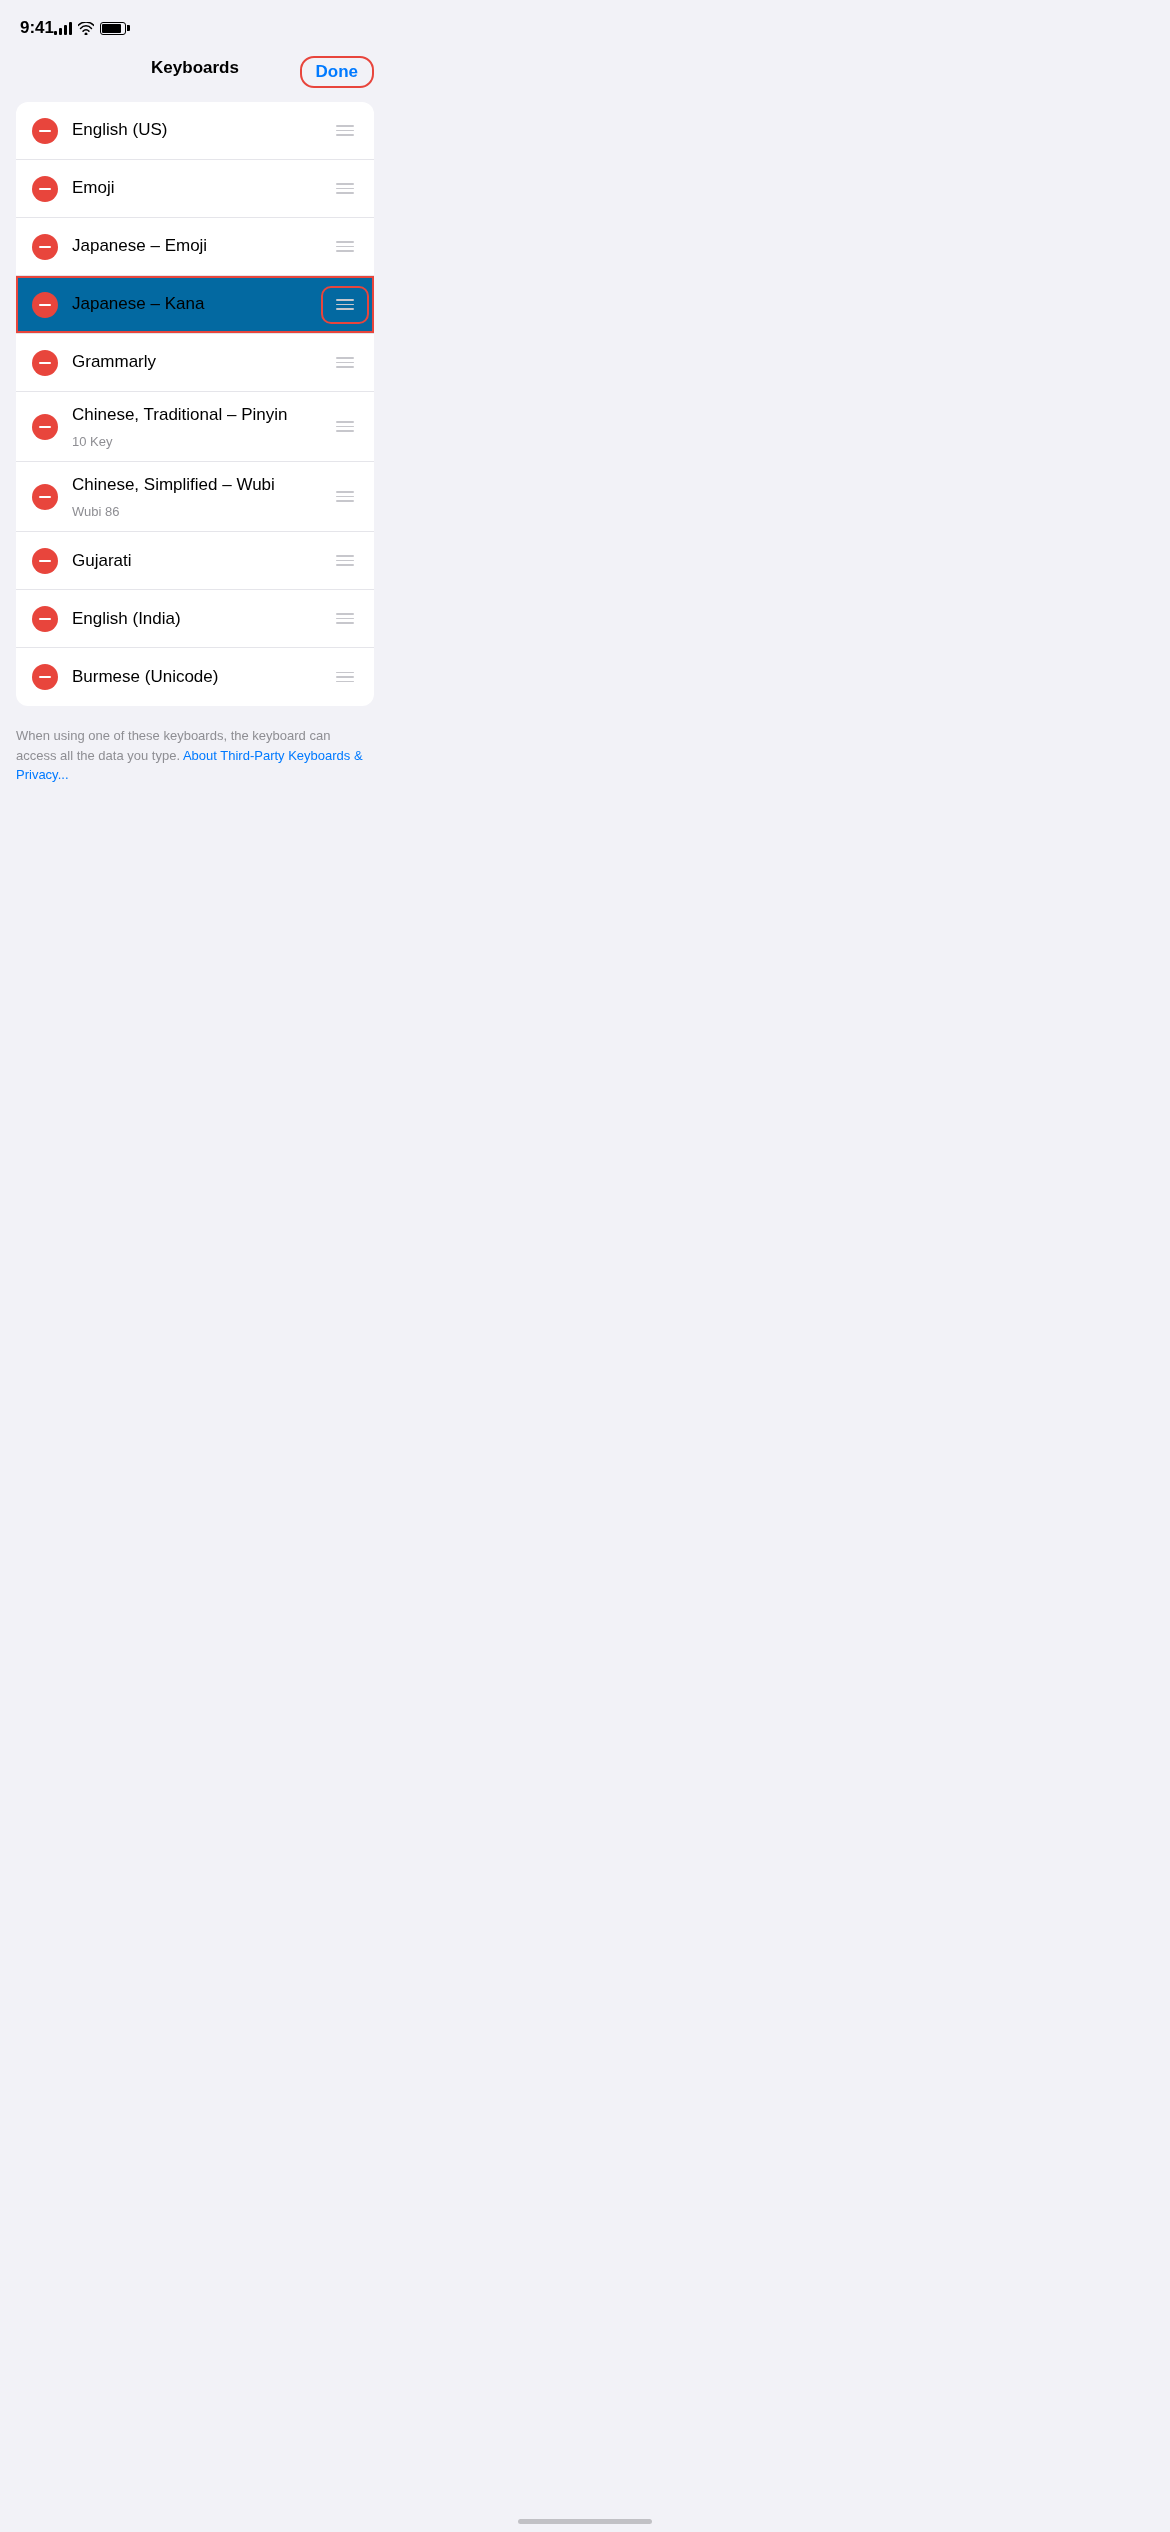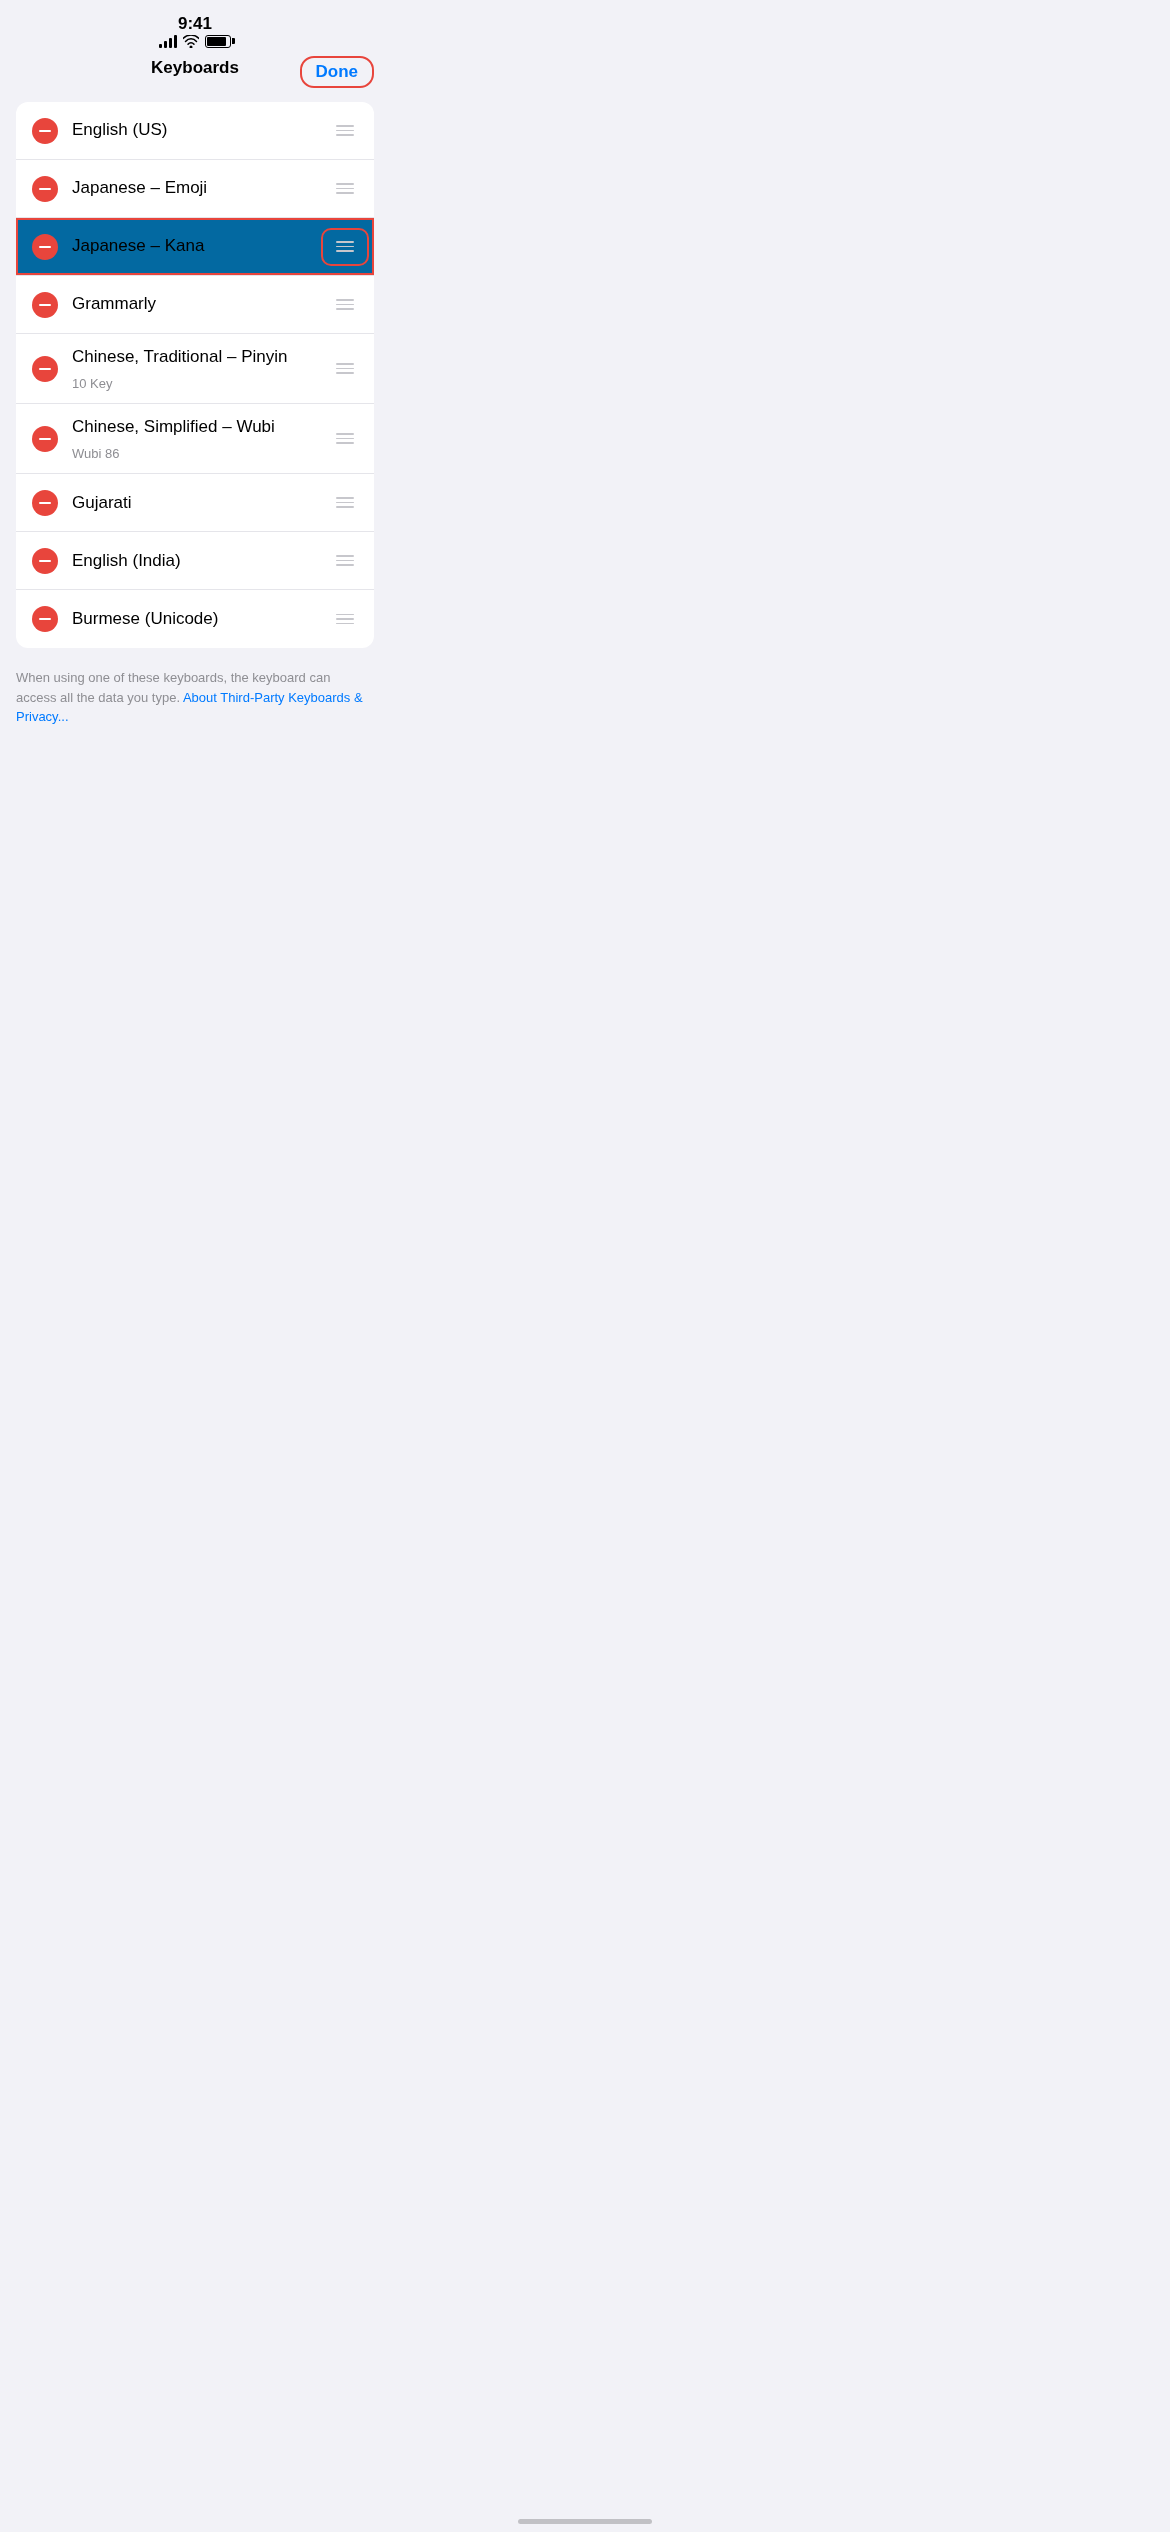--- a/index.html
+++ b/index.html
@@ -19,7 +19,6 @@
       align-items: center;
       padding: 14px 20px 8px 20px;
       height: 50px;
-      flex-direction: column;
     }
 
     .status-time {

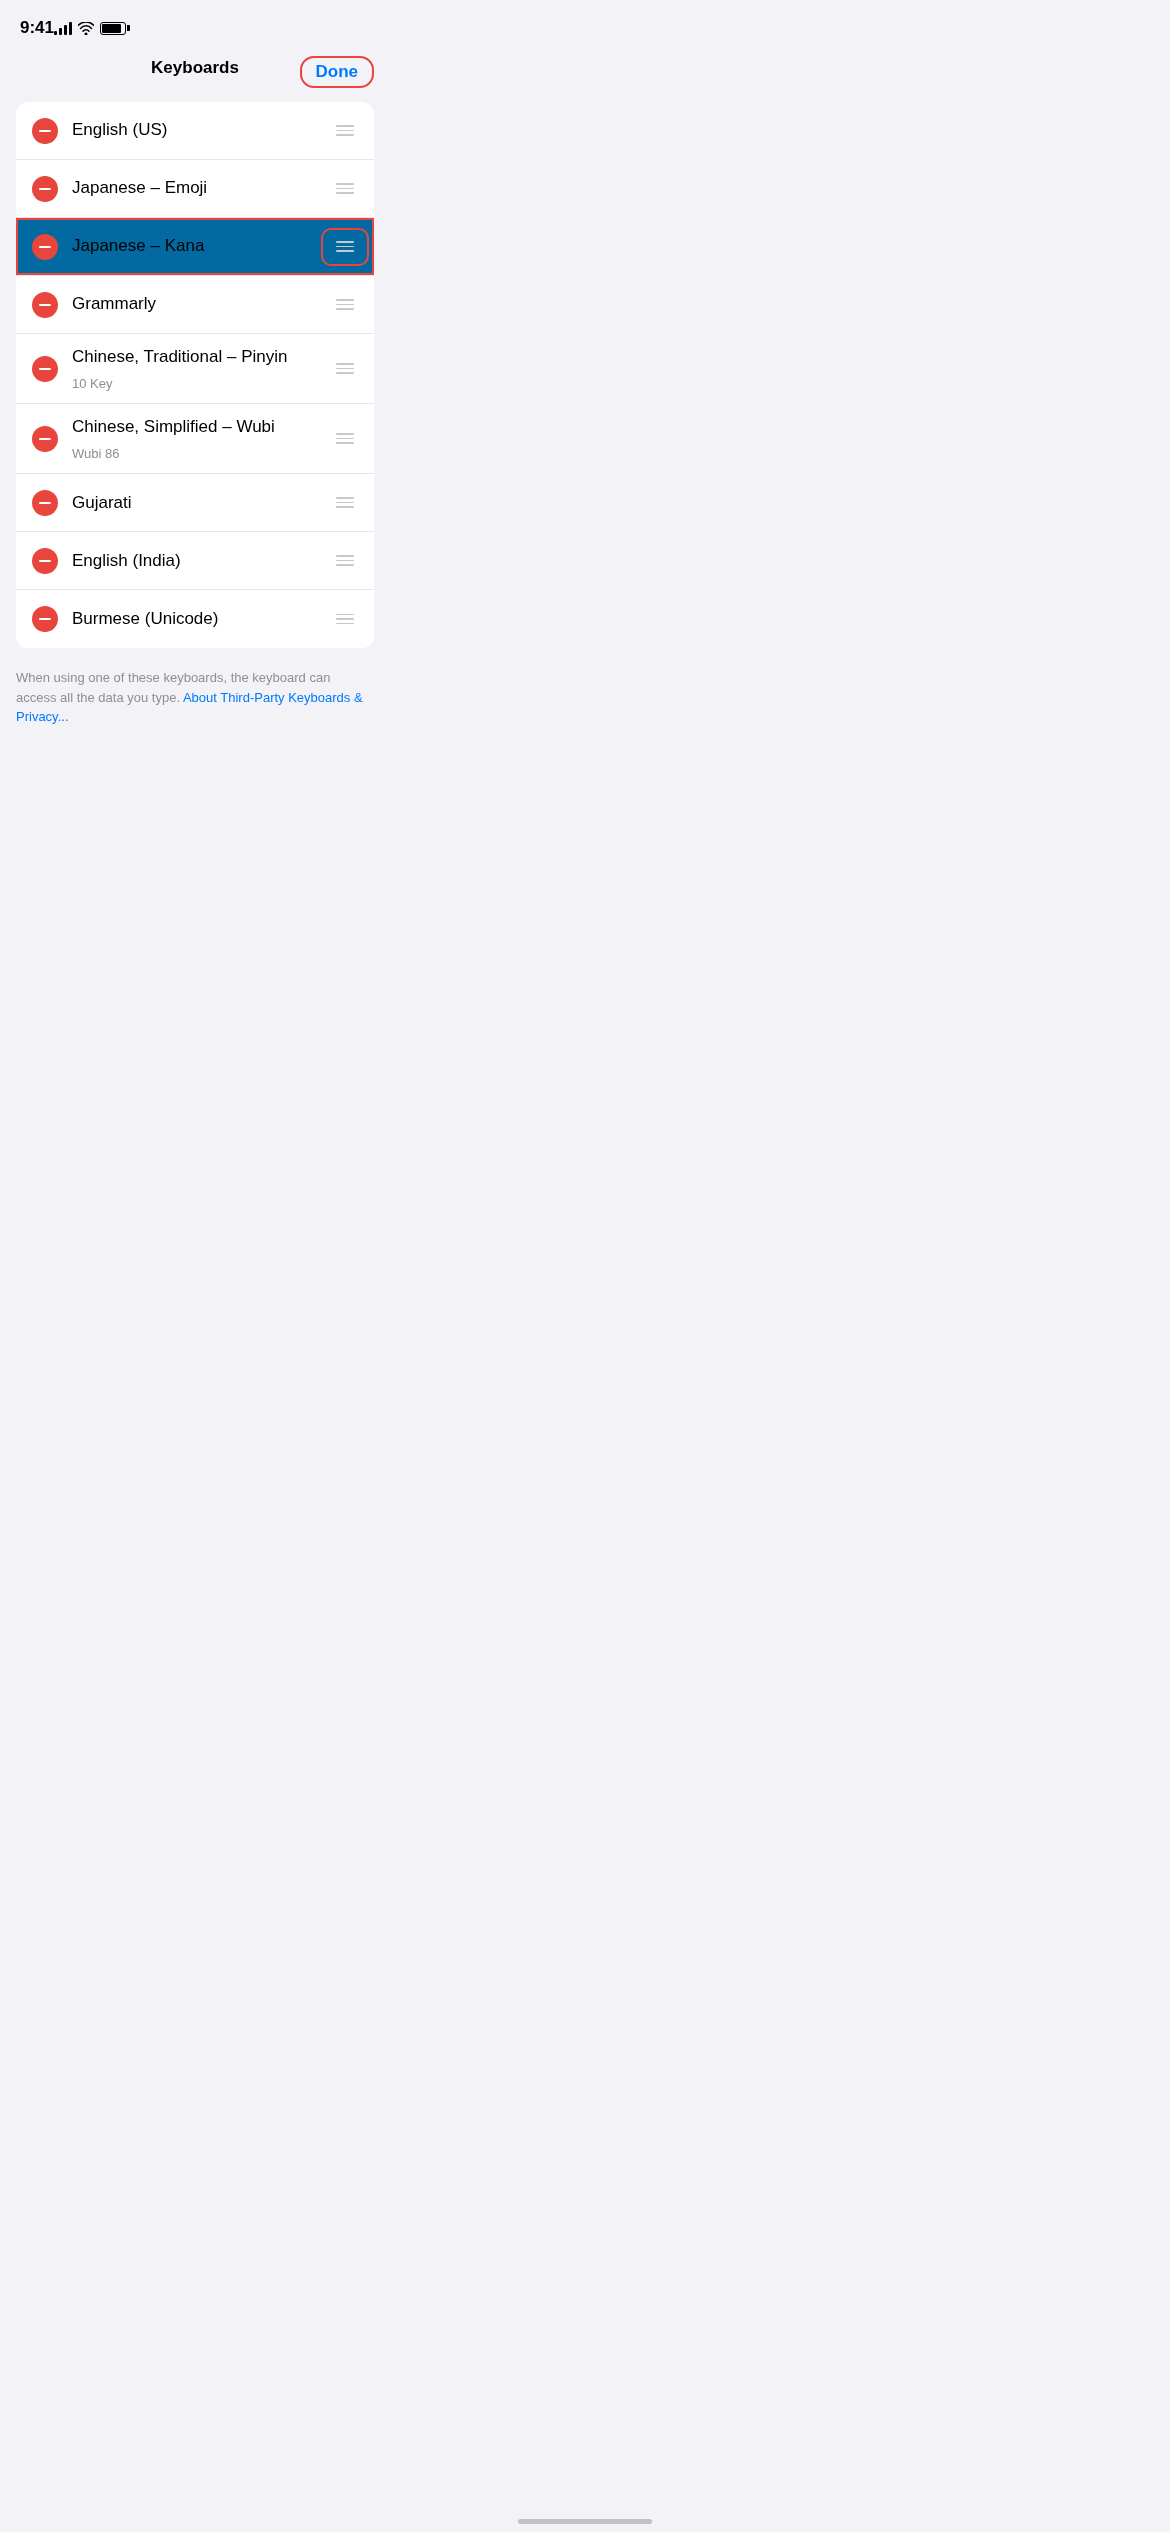--- a/index.html
+++ b/index.html
@@ -276,6 +276,17 @@
     <div class="list-item">
       <div class="remove-btn"></div>
       <div class="item-content">
+        <div class="item-title">Emoji</div>
+      </div>
+      <div class="drag-handle">
+        <span></span>
+        <span></span>
+        <span></span>
+      </div>
+    </div>
+    <div class="list-item">
+      <div class="remove-btn"></div>
+      <div class="item-content">
         <div class="item-title">Japanese – Emoji</div>
       </div>
       <div class="drag-handle">

